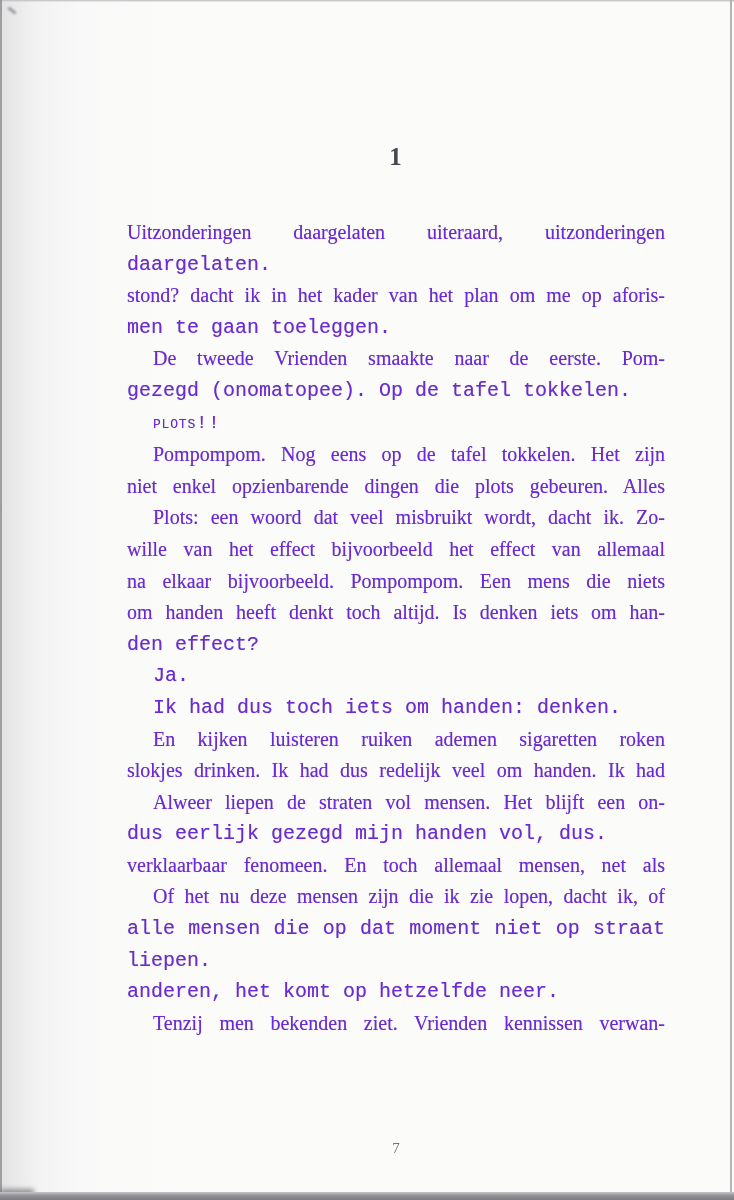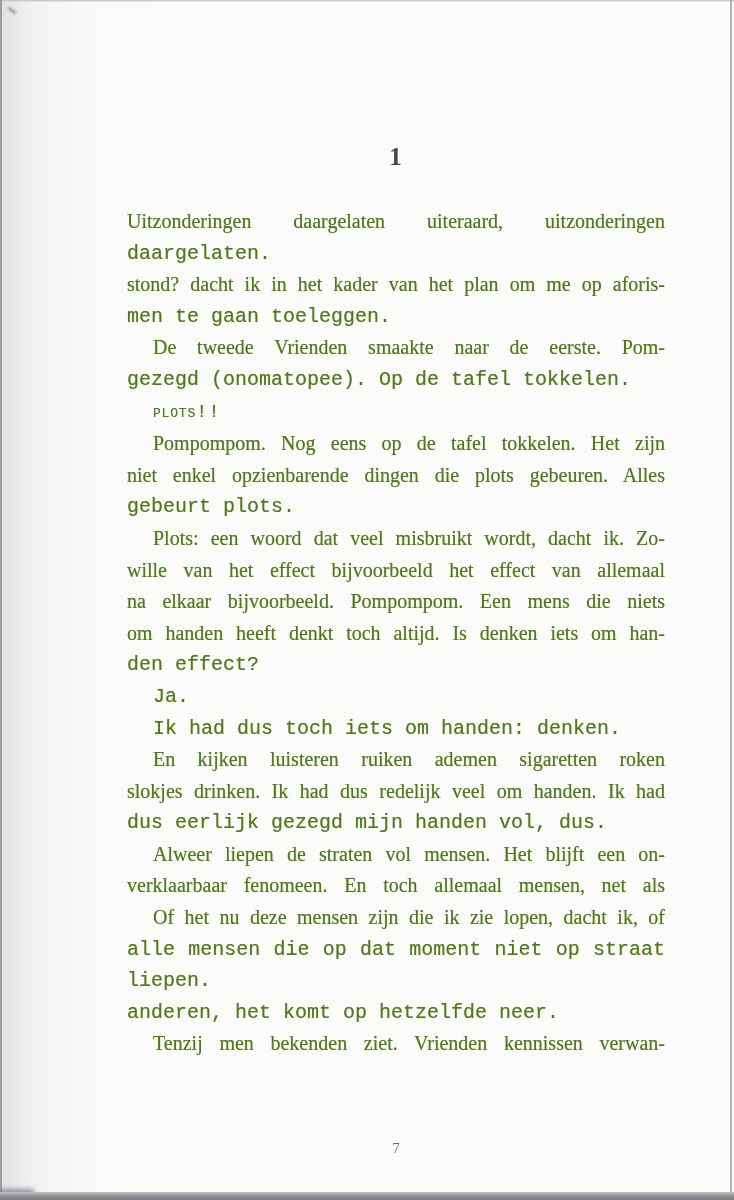--- a/index.html
+++ b/index.html
@@ -89,11 +89,11 @@
   .text-block {
     position: absolute;
     left: 127px;
-    top: 206px;
+    top: 217px;
     width: 538px;
     font-size: 20px;
     line-height: 31.6px;
-    color: #4d7c0f;
+    color: #6d28d9;
     text-shadow: 0 0 0.7px rgba(90,90,100,0.55);
   }
   .line {

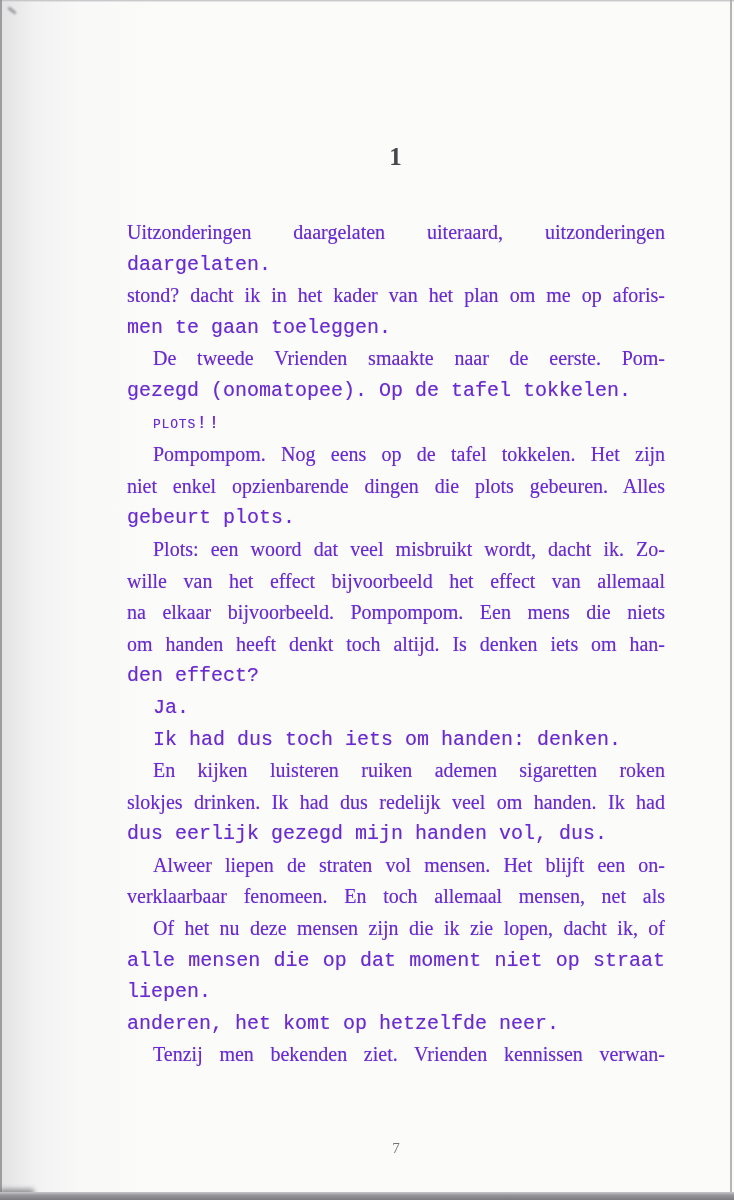--- a/index.html
+++ b/index.html
@@ -145,7 +145,6 @@
         <div class="line indent last"><span class="sc">plots!!</span></div>
         <div class="line indent">Pompompom. Nog eens op de tafel tokkelen. Het zijn</div>
         <div class="line">niet enkel opzienbarende dingen die plots gebeuren. Alles</div>
-        <div class="line last">gebeurt plots.</div>
         <div class="line indent">Plots: een woord dat veel misbruikt wordt, dacht ik. Zo-</div>
         <div class="line">wille van het effect bijvoorbeeld het effect van allemaal</div>
         <div class="line">na elkaar bijvoorbeeld. Pompompom. Een mens die niets</div>

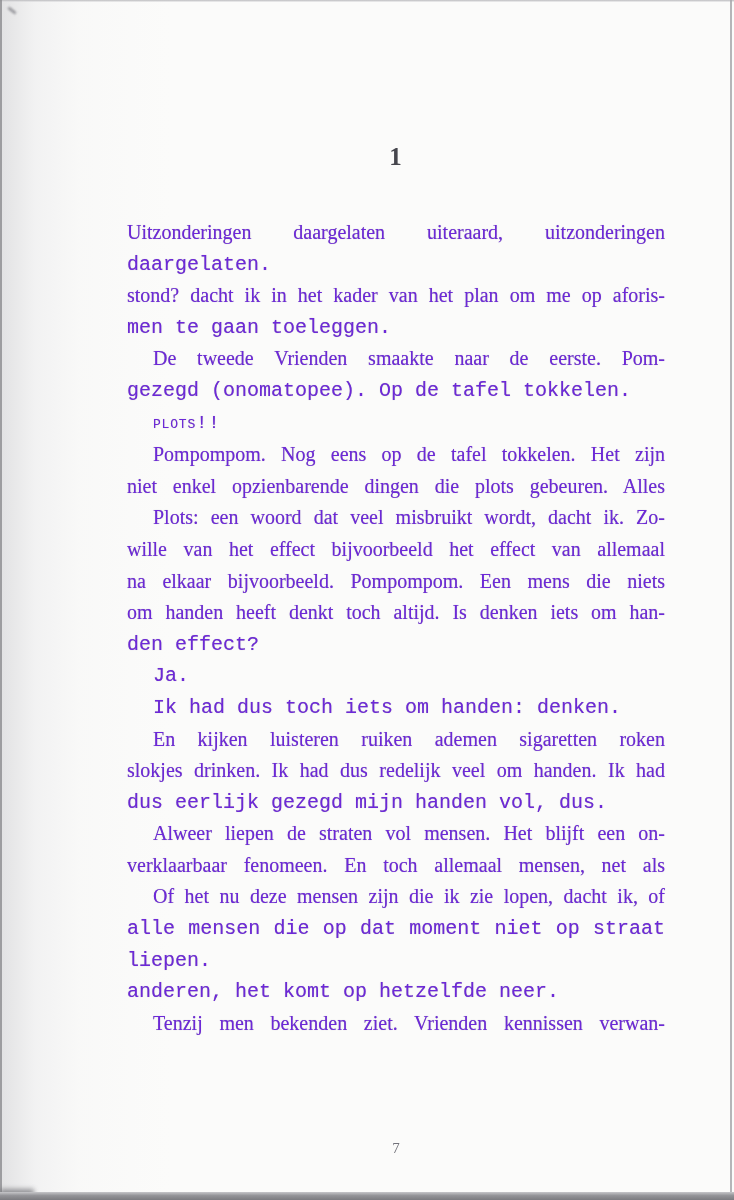--- a/index.html
+++ b/index.html
@@ -154,8 +154,8 @@
         <div class="line indent last">Ik had dus toch iets om handen: denken.</div>
         <div class="line indent">En kijken luisteren ruiken ademen sigaretten roken</div>
         <div class="line">slokjes drinken. Ik had dus redelijk veel om handen. Ik had</div>
+        <div class="line indent">Alweer liepen de straten vol mensen. Het blijft een on-</div>
         <div class="line last">dus eerlijk gezegd mijn handen vol, dus.</div>
-        <div class="line indent">Alweer liepen de straten vol mensen. Het blijft een on-</div>
         <div class="line">verklaarbaar fenomeen. En toch allemaal mensen, net als</div>
         <div class="line indent">Of het nu deze mensen zijn die ik zie lopen, dacht ik, of</div>
         <div class="line last">alle mensen die op dat moment niet op straat liepen.</div>

